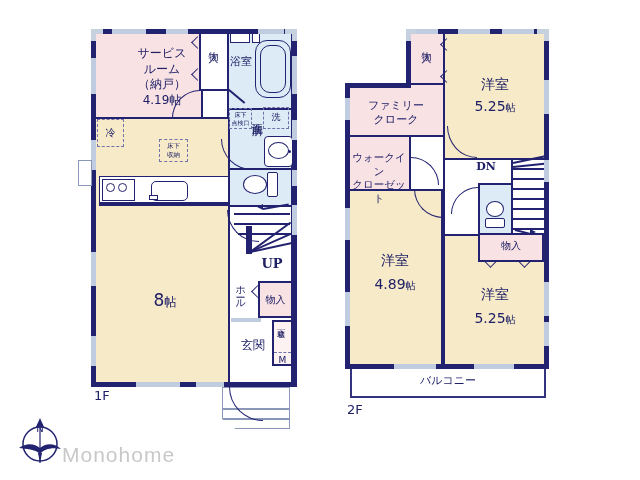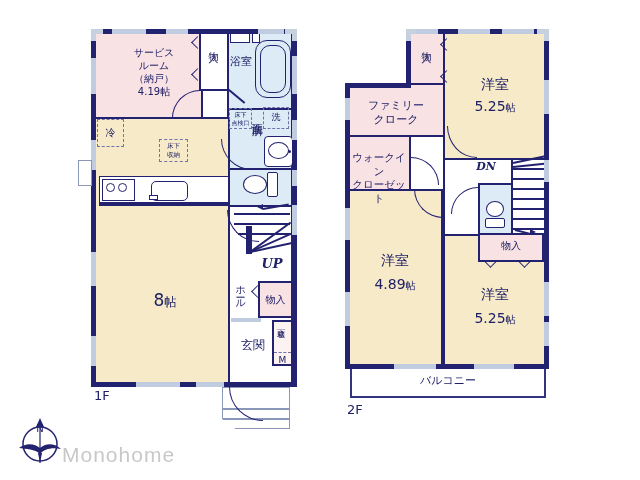--- a/index.html
+++ b/index.html
@@ -117,7 +117,7 @@
   <div class="win" style="left:196px;top:382px;width:28px;height:5px"></div>
   <div style="position:absolute;left:78px;top:160px;width:14px;height:26px;background:#fff;border:1px solid var(--thin)"></div>
 
-  <div class="lbl tac" style="left:120px;top:46px;width:68px;font-size:10px">サービス
+  <div class="lbl tac" style="left:128px;top:46px;width:68px;font-size:12px">サービス
 ルーム
 （納戸）
 4.19帖</div>

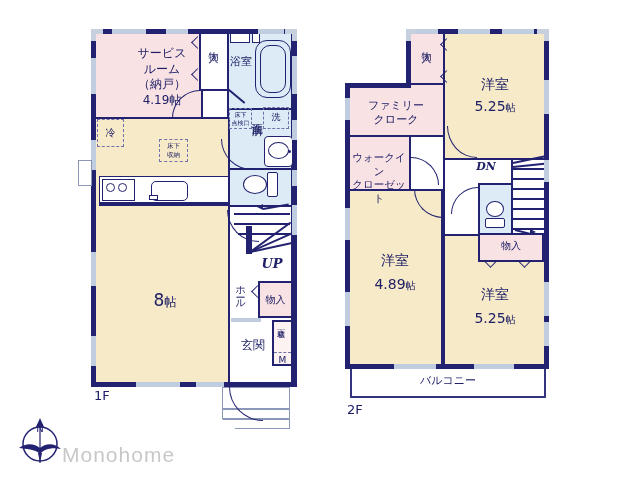--- a/index.html
+++ b/index.html
@@ -23,7 +23,7 @@
 .arc-bl{border-bottom:1.6px solid var(--wall);border-left:1.6px solid var(--wall);border-bottom-left-radius:100% 100%}
 .arc-tr{border-top:1.6px solid var(--wall);border-right:1.6px solid var(--wall);border-top-right-radius:100% 100%}
 .vmark{position:absolute;width:9px;height:9px;border-top:1.5px solid var(--wall);border-left:1.5px solid var(--wall);background:transparent}
-.ital{font-family:"DejaVu Serif",serif;font-style:italic;font-weight:bold}
+.ital{font-family:"DejaVu Serif",serif;font-weight:bold}
 .unit{font-size:0.72em}
 </style>
 </head>

